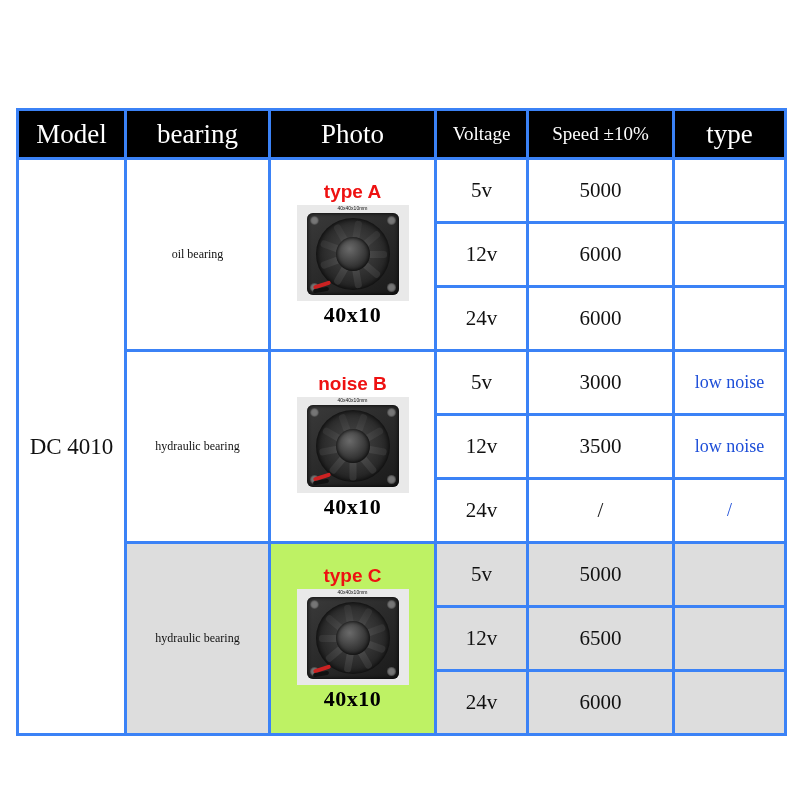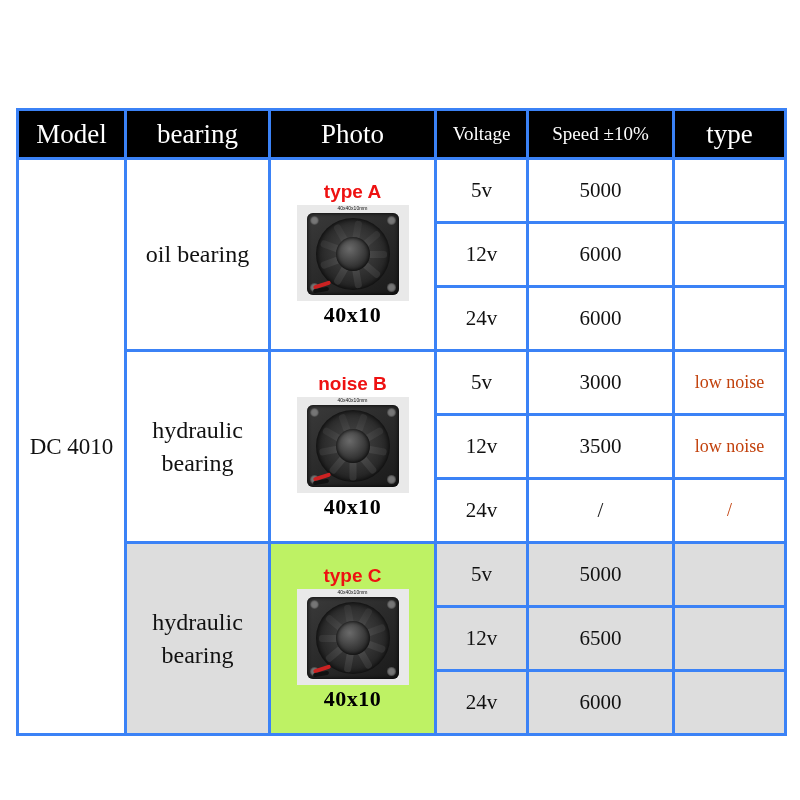--- a/index.html
+++ b/index.html
@@ -55,7 +55,7 @@
     color: #111111;
   }
   .cell-bearing {
-    font-size: 24px;
+    font-size: 12px;
     color: #111111;
     line-height: 1.35;
   }

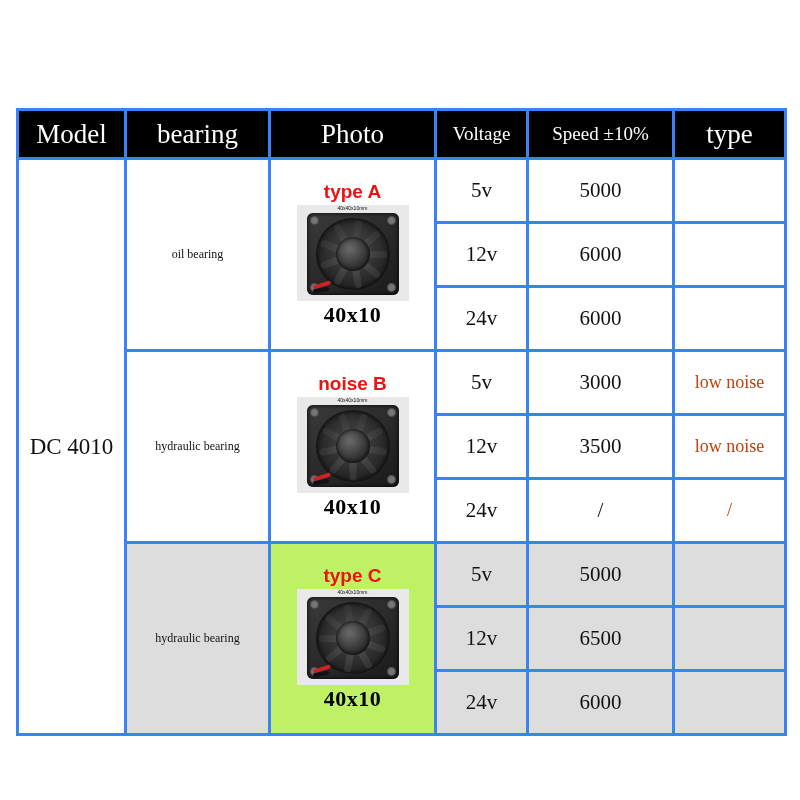--- a/index.html
+++ b/index.html
@@ -70,7 +70,7 @@
   }
   .cell-type {
     font-size: 18px;
-    color: #c2410c;
+    color: #1d4ed8;
   }
   .row-gray td { background: #dddddd; }
   .row-white td { background: #ffffff; }

